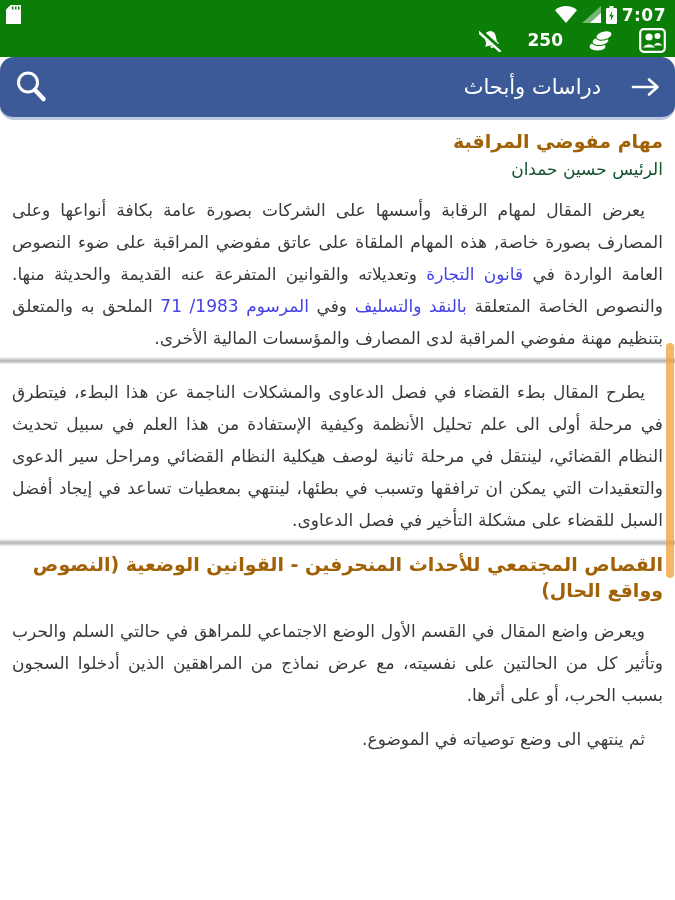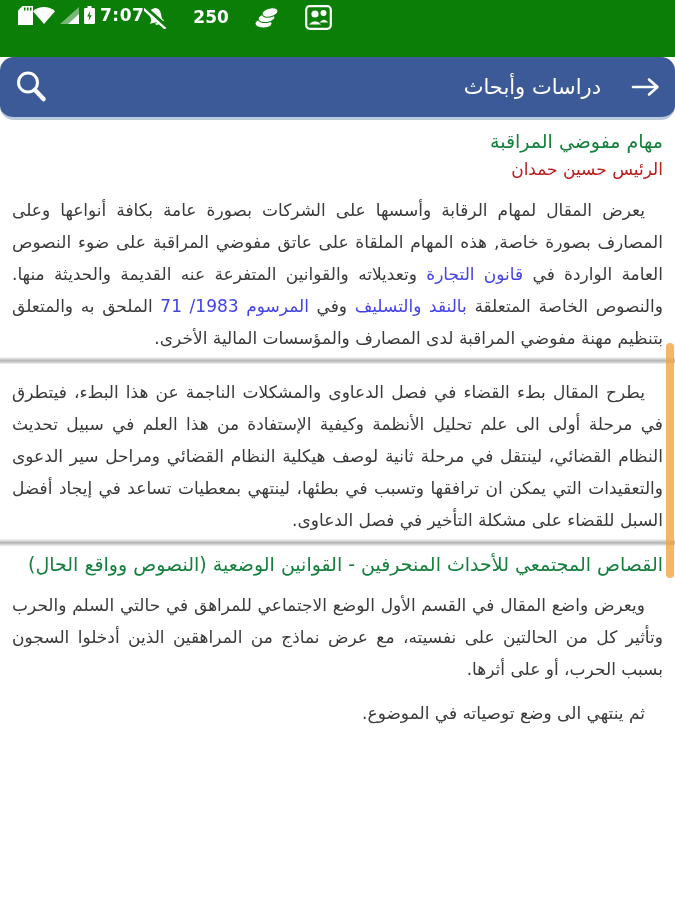--- a/index.html
+++ b/index.html
@@ -16,8 +16,8 @@
     height:57px;
     color:#fff;
     direction:ltr;
-    display:flex; flex-direction:row;
-    padding:3px 9px 4px 18px;
+    display:flex; flex-direction:column;
+    padding:3px 9px 4px 6px;
   }
   .sb-row { display:flex; align-items:center; }
   .sb-row1 { justify-content:space-between; height:24px; }

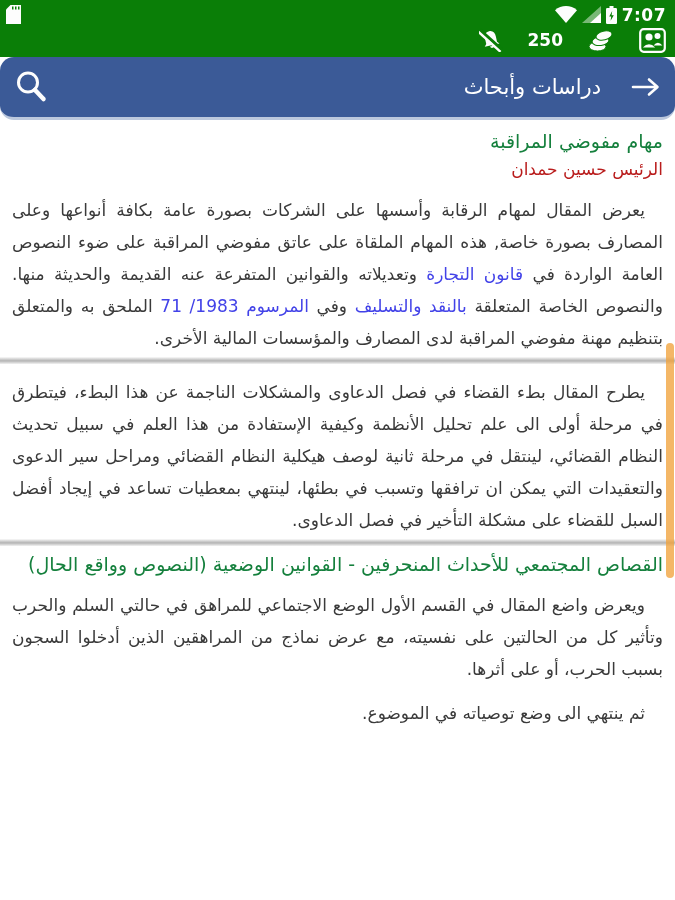--- a/index.html
+++ b/index.html
@@ -51,7 +51,7 @@
   .article { padding:0 10px; }
   .article:first-child { padding-top:6px; }
   .article-title {
-    font-size:19px; font-weight:normal; color:#15803d;
+    font-size:19px; font-weight:bold; color:#a16207;
     line-height:26px; padding:2px 2px 0 2px;
   }
   .article-author {

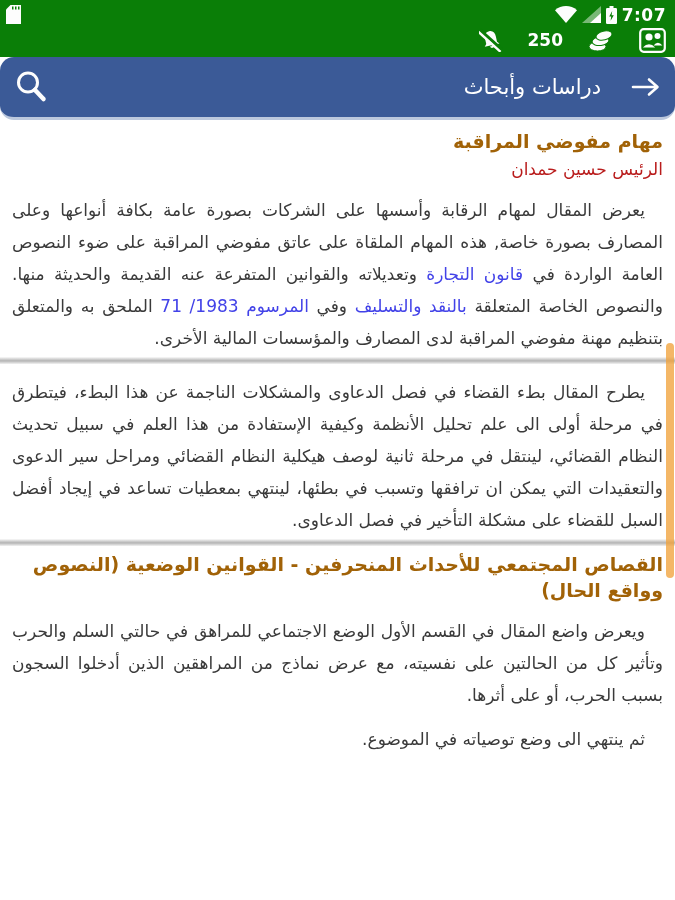--- a/index.html
+++ b/index.html
@@ -55,7 +55,7 @@
     line-height:26px; padding:2px 2px 0 2px;
   }
   .article-author {
-    font-size:17px; color:#b91c1c; line-height:26px; padding:2px 2px 0 2px;
+    font-size:17px; color:#14532d; line-height:26px; padding:2px 2px 0 2px;
   }
   .article-para {
     font-size:17px; color:#3a3a3a; line-height:32px;

